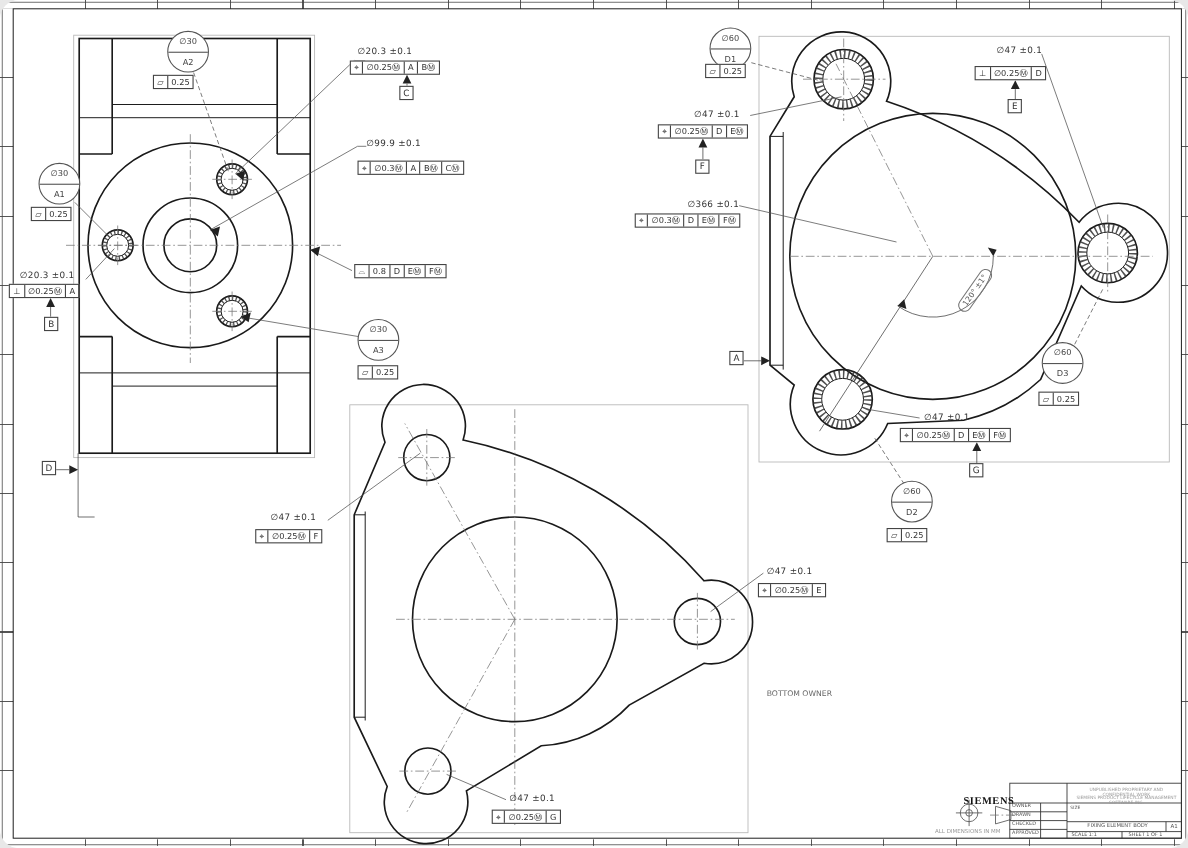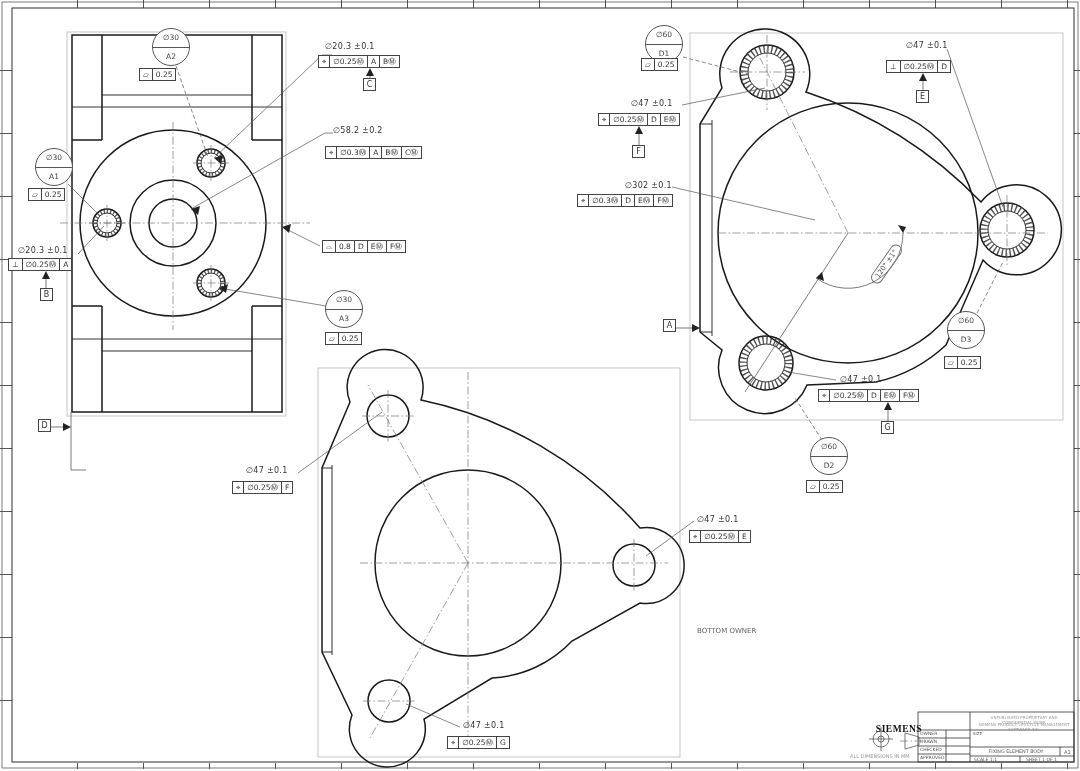--- a/index.html
+++ b/index.html
@@ -3,7 +3,7 @@
 <meta charset="utf-8">
 <style>
   html,body{margin:0;padding:0;background:#e8e8e8;font-family:"Liberation Sans",sans-serif;}
-  .sheet{position:relative;width:1080px;height:771px;background:#ffffff;overflow:hidden;}
+  .sheet{position:relative;width:1080px;height:771px;background:#ffffff;overflow:hidden;border-radius:17px;}
   svg{position:absolute;left:0;top:0;}
   .lw2{fill:none;stroke:#1a1a1a;stroke-width:1.5;}
   .lw1{fill:none;stroke:#1a1a1a;stroke-width:0.9;}

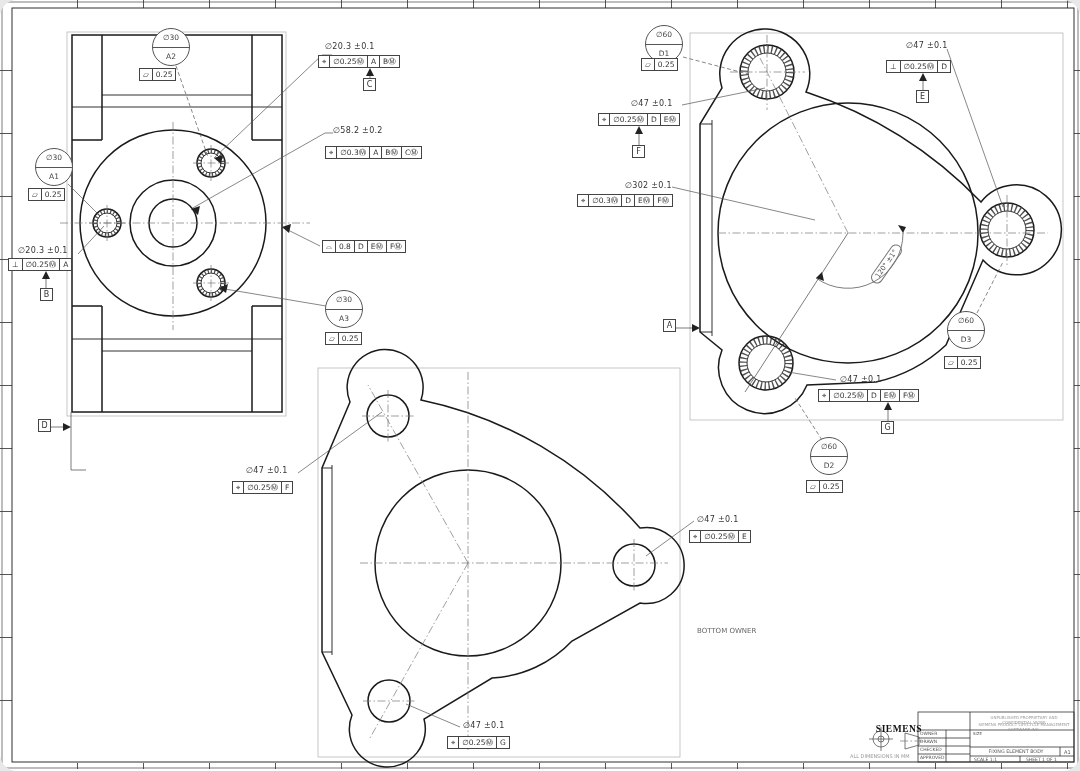--- a/index.html
+++ b/index.html
@@ -223,7 +223,7 @@
   </div>
   <div class="datum" style="left:363px;top:78px;">C</div>
 
-  <div class="dim" style="left:333px;top:126px;">∅58.2  ±0.2</div>
+  <div class="dim" style="left:333px;top:126px;">∅99.9  ±0.1</div>
   <div class="fcf" style="left:325px;top:146px;">
     <span>⌖</span>
     <span>∅0.3Ⓜ</span>

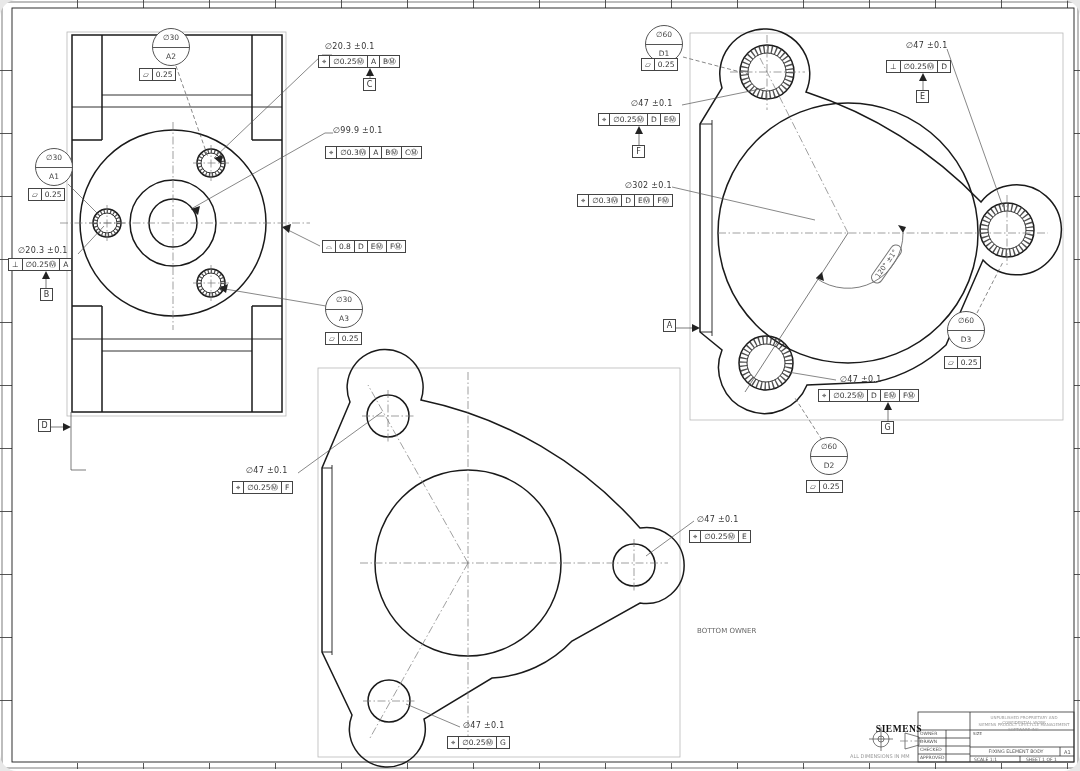--- a/index.html
+++ b/index.html
@@ -276,7 +276,7 @@
   </div>
   <div class="datum" style="left:916px;top:90px;">E</div>
 
-  <div class="dim" style="left:625px;top:181px;">∅302  ±0.1</div>
+  <div class="dim" style="left:625px;top:181px;">∅366  ±0.1</div>
   <div class="fcf" style="left:577px;top:194px;">
     <span>⌖</span>
     <span>∅0.3Ⓜ</span>

